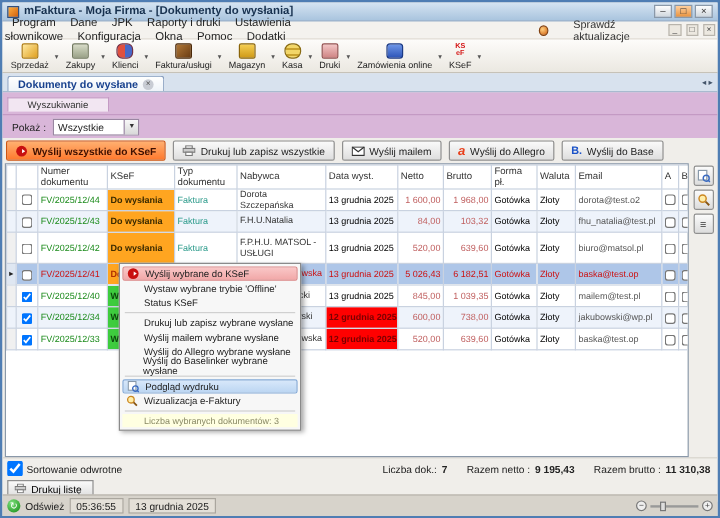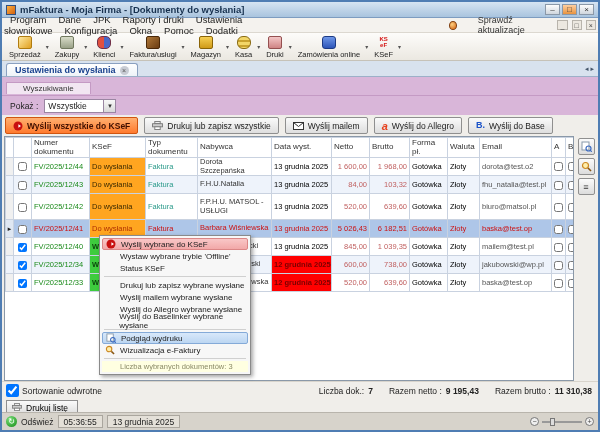--- a/index.html
+++ b/index.html
@@ -213,7 +213,7 @@
 
   <div class="tabstrip">
     <div class="doc-tab">
-      <span class="lbl">Ustawienia do wysłania</span>
+      <span class="lbl">Dokumenty do wysłane</span>
       <span class="tabclose">×</span>
     </div>
     <span class="tabarrows">◂ ▸</span>

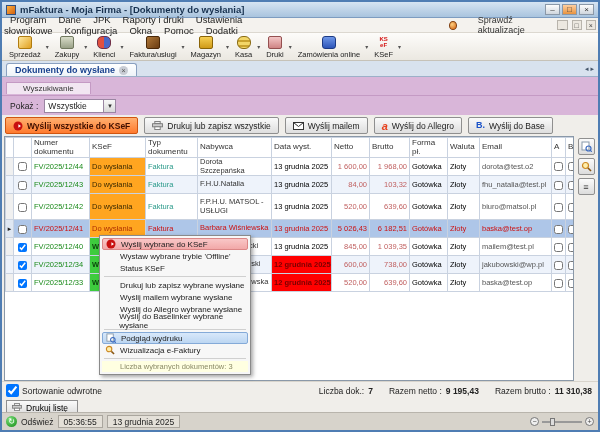--- a/index.html
+++ b/index.html
@@ -90,7 +90,7 @@
   td.chk, td.ab { text-align:center; padding:0; }
   td input[type=checkbox] { width:9px; height:9px; margin:0; vertical-align:middle; }
   td.num { color:#1a8a1a; }
-  td.ksef-pending { background:#ffa520 !important; font-weight:normal; color:#3a2a00; }
+  td.ksef-pending { background:#ffa520 !important; font-weight:bold; color:#3a2a00; }
   td.ksef-sent { background:#3ecc3e !important; font-weight:bold; color:#0c4a0c; }
   td.typ { color:#2a9a8a; }
   td.buyer { color:#333; white-space:normal; line-height:1.15; }

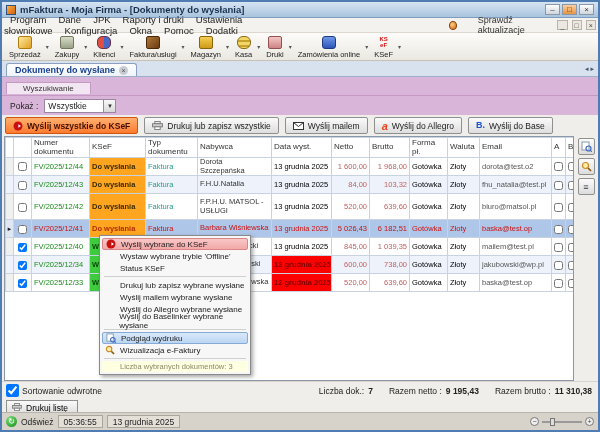--- a/index.html
+++ b/index.html
@@ -125,7 +125,7 @@
   .strack { width:40px; height:2px; background:#999; position:relative; }
   .sthumb { position:absolute; left:8px; top:-3px; width:5px; height:8px; background:#ddd; border:1px solid #777; }
   
-  .ctxmenu { position:absolute; left:97px; top:233px; width:152px; background:#f7f7f7;
+  .ctxmenu { position:absolute; left:97px; top:217px; width:152px; background:#f7f7f7;
     border:1px solid #8a8a8a; box-shadow:2px 2px 4px rgba(0,0,0,.35); padding:2px; z-index:10; }
   .citem { display:flex; align-items:center; height:12px; font-size:8px; color:#222; padding:0 3px 0 2px; gap:4px; }
   .cicon { width:12px; display:flex; justify-content:center; }

